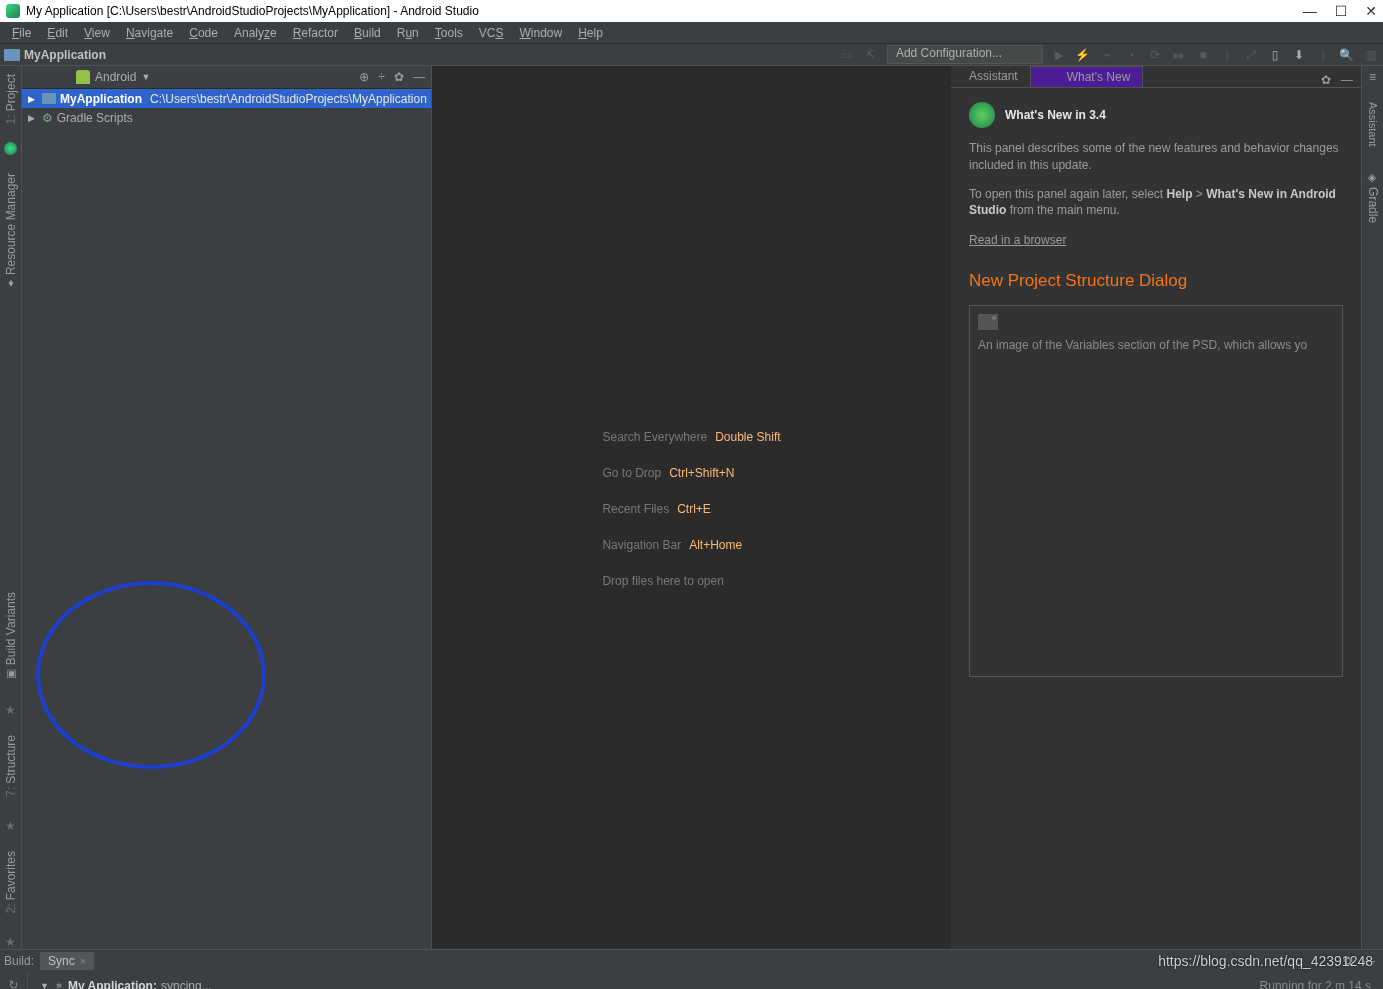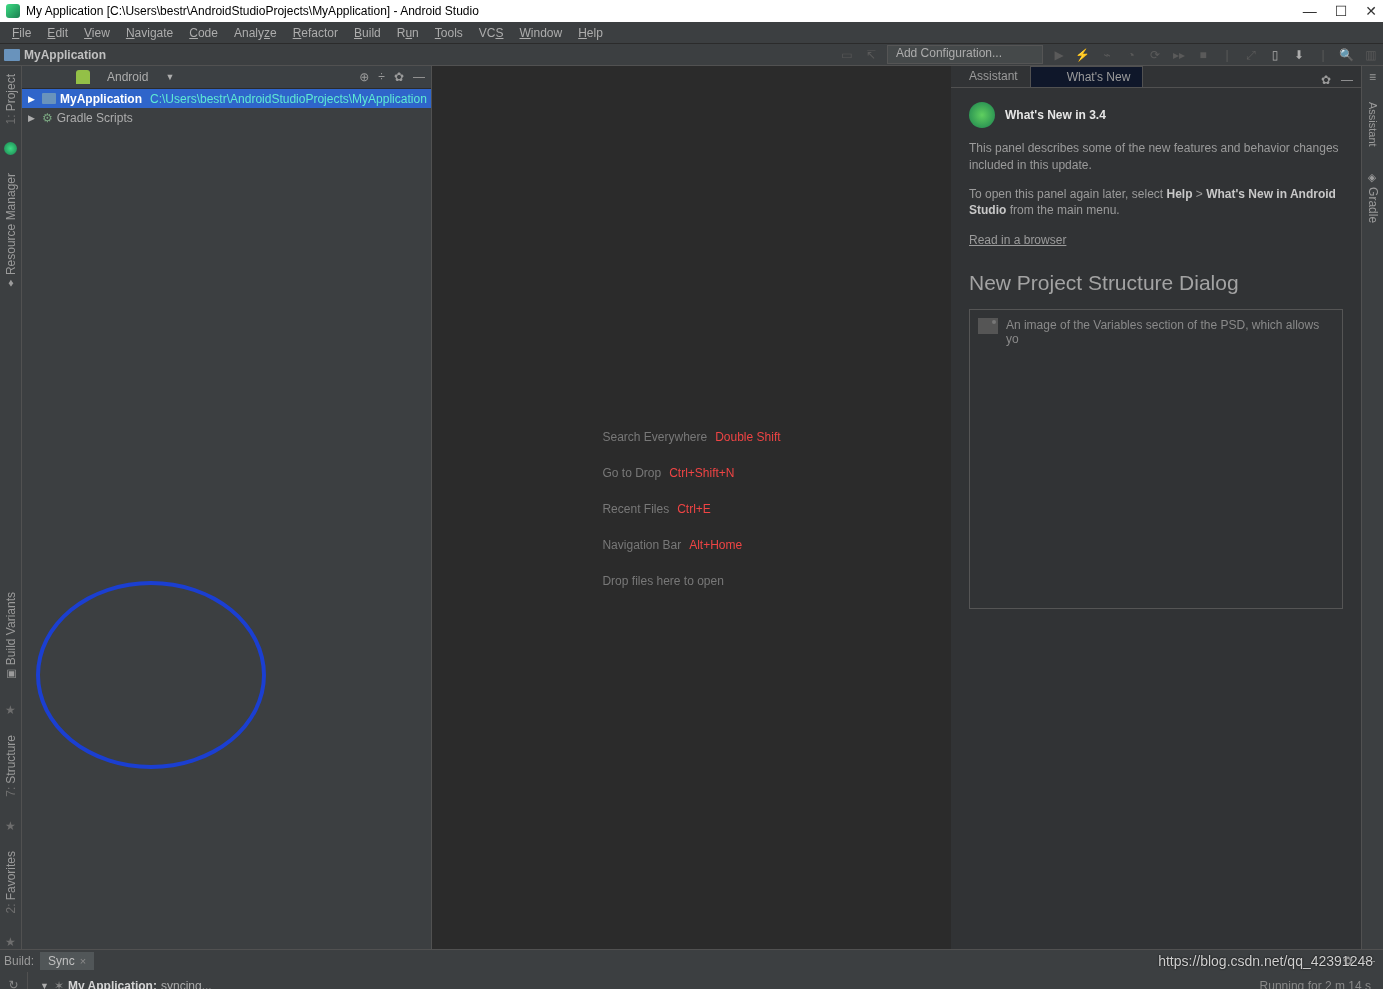--- a/index.html
+++ b/index.html
@@ -32,7 +32,7 @@
   .left-gutter .star { color:#6e6e6e; margin-top:4px;}
   .project-pane { width:410px; background:#3b3f41; border-right:1px solid #515151; display:flex; flex-direction:column; }
   .project-header { height:23px; background:#3c4043; display:flex; align-items:center; padding:0 6px; justify-content:space-between; border-bottom:1px solid #2b2b2b; }
-  .project-header-left { display:flex; align-items:center; gap:17px;padding-left:48px; }
+  .project-header-left { display:flex; align-items:center; gap:5px;padding-left:48px; }
   .project-header-left .android-icon { width:14px; height:14px; background:#93c047; border-radius:3px 3px 0 0; position:relative;}
   .project-header-left .chev { color:#adadad; font-size:9px;}
   .project-header-right { display:flex; gap:9px; color:#9b9b9b; font-size:12px; }

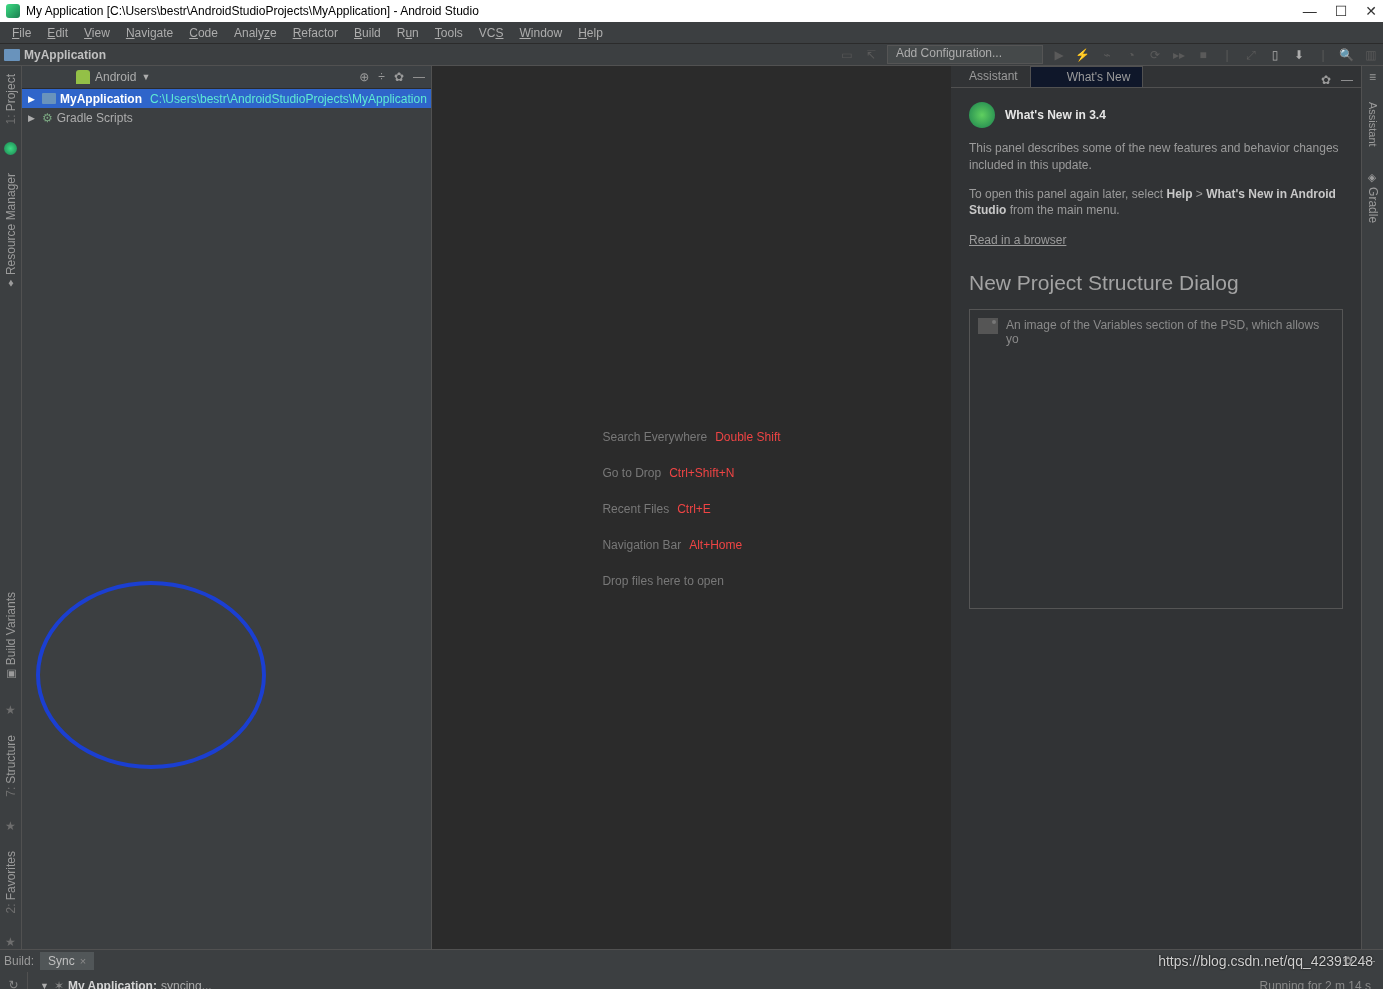--- a/index.html
+++ b/index.html
@@ -52,7 +52,7 @@
   .right-tabs { height:22px; border-bottom:1px solid #515151; display:flex; align-items:flex-end; padding-left:6px; gap:4px; justify-content:space-between;}
   .right-tabs-left{display:flex;}
   .rtab { padding:3px 12px; color:#9b9b9b; cursor:default;}
-  .rtab.active { background:#0f172a; border:1px solid #515151; border-bottom:none;padding-left:36px;}
+  .rtab.active { background:#4c1d95; border:1px solid #515151; border-bottom:none;padding-left:36px;}
   .right-body { flex:1; padding:14px 18px 10px 18px; overflow:hidden;}
   .right-body h1 { display:flex; align-items:center; gap:10px; color:#e6e6e6; font-size:22px; font-weight:600;}
   .right-body .asicon { width:26px; height:26px; border-radius:50%; background:radial-gradient(circle,#5fcf5f,#1a7f4f); position:relative;}

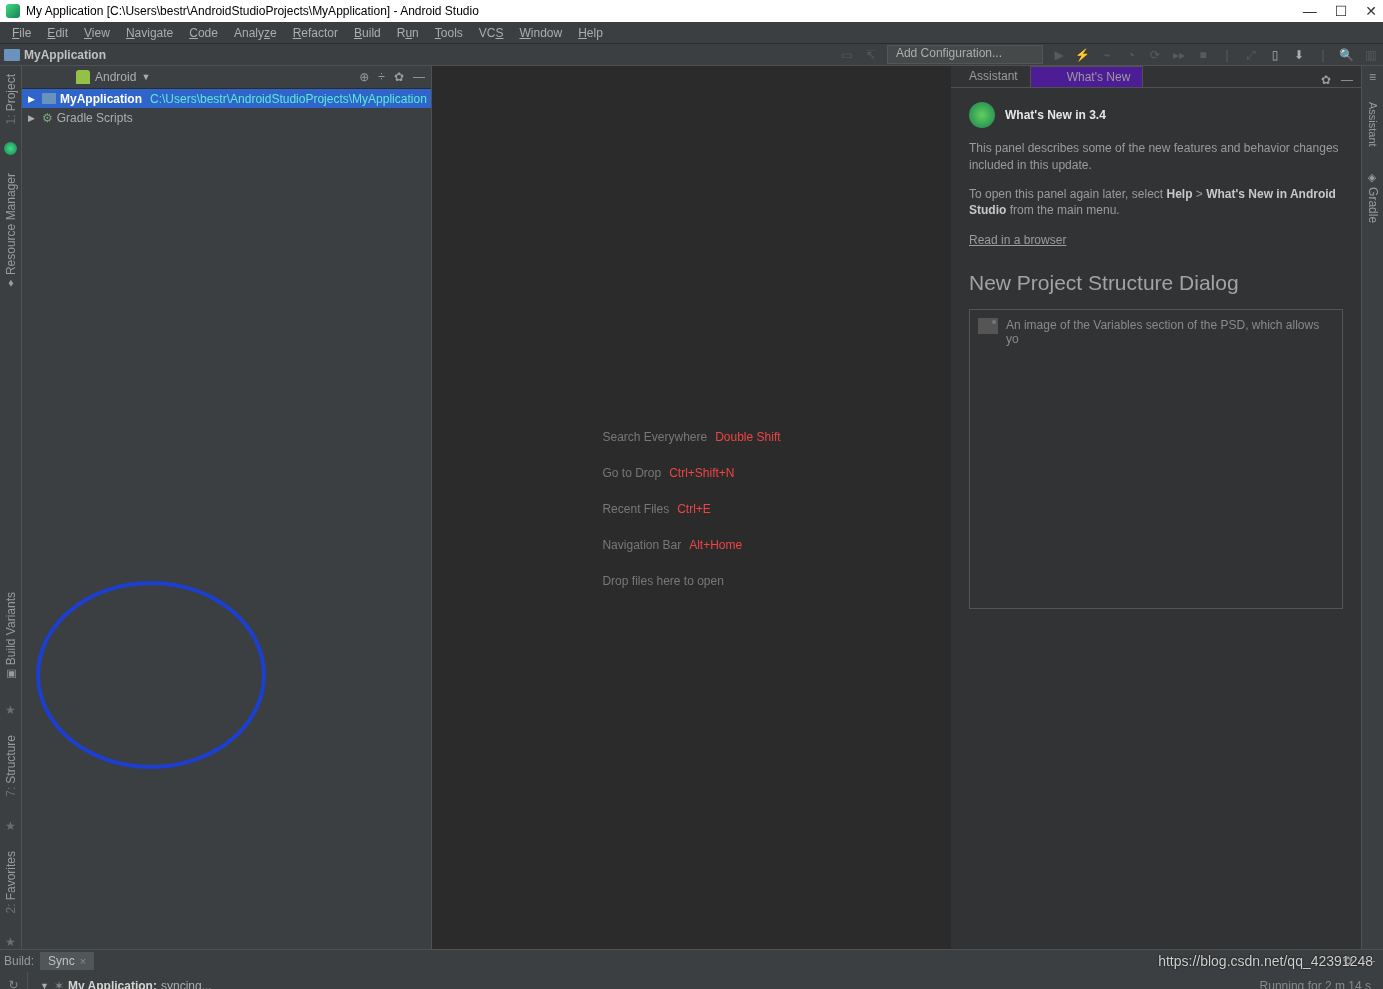--- a/index.html
+++ b/index.html
@@ -43,7 +43,7 @@
   .tree-row.sel .tri{color:#fff;}
   .tree-row .folder-icon { width:14px; height:11px; background:#6993bc; border-radius:1px;}
   .tree-row .path-txt { color:#8c8c8c; margin-left:4px;}
-  .tree-row.sel .path-txt{color:#5eead4;}
+  .tree-row.sel .path-txt{color:#e5e5e5;}
   .editor { flex:1; background:#2b2b2b; display:flex; flex-direction:column; align-items:center; justify-content:center; position:relative;}
   .tips { display:flex; flex-direction:column; gap:18px; }
   .tips .tip { color:#787878; font-size:16px; }

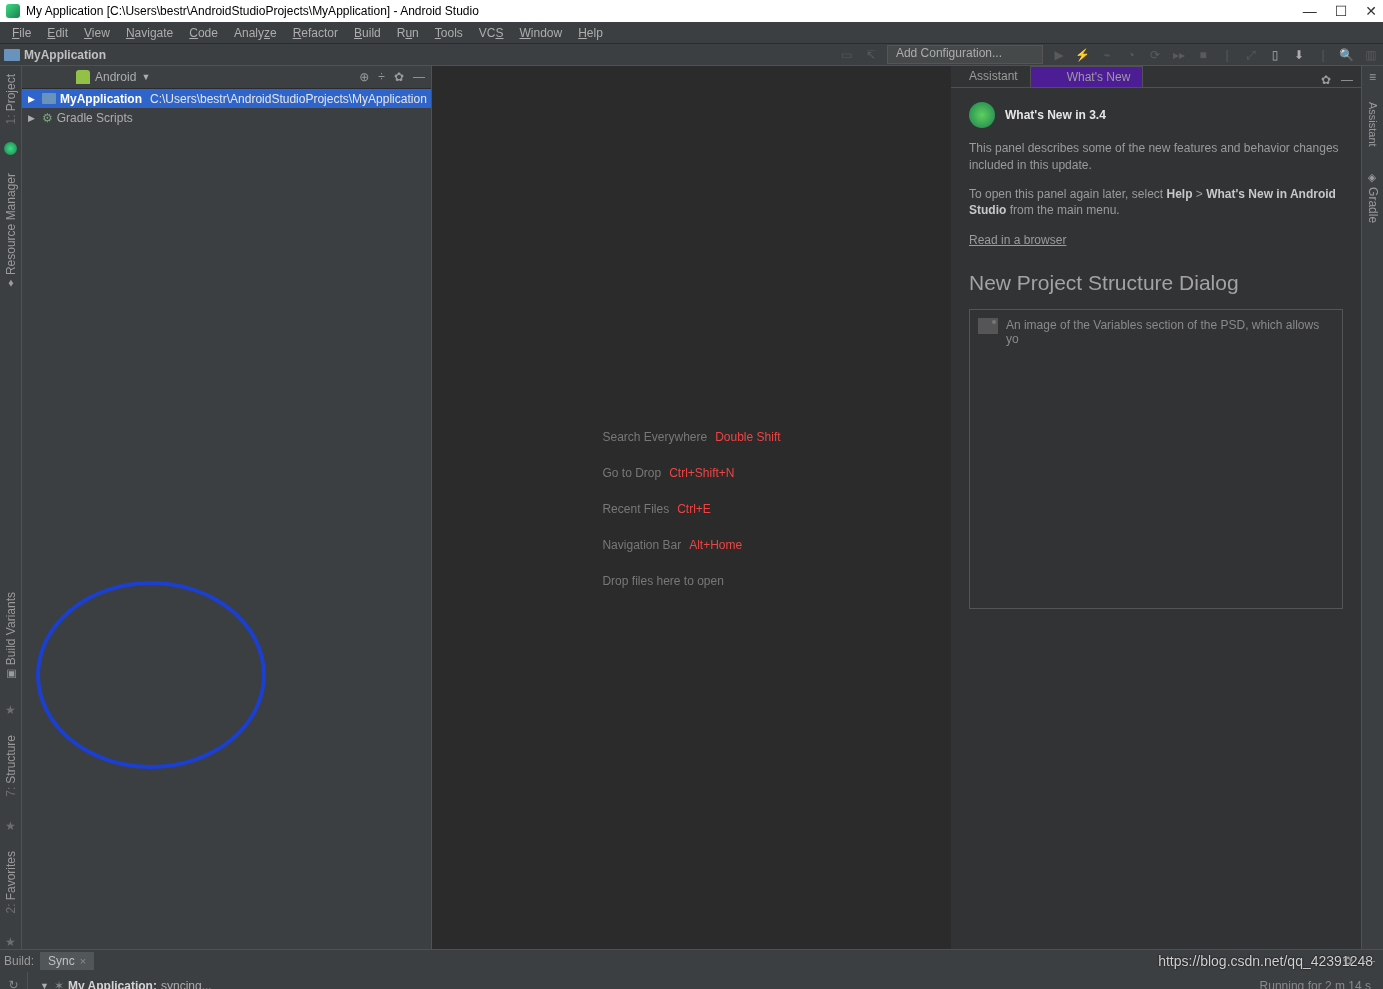--- a/index.html
+++ b/index.html
@@ -59,7 +59,7 @@
   .right-body p { color:#9b9b9b; margin-top:12px; line-height:1.4;}
   .right-body p b { color:#c8c8c8; }
   .right-body a.brows { color:#9b9b9b; text-decoration:underline; display:inline-block; margin-top:14px;}
-  .right-body h2 { color:#a3a3a3; font-size:21px; font-weight:400; margin-top:24px;}
+  .right-body h2 { color:#f97316; font-size:17px; font-weight:400; margin-top:24px;}
   .img-frame { border:1px solid #555; margin-top:14px; height:300px; padding:8px; display:flex; gap:8px; color:#8a8a8a; font-size:12px; align-items:flex-start;}
   .img-frame .ph { width:20px; height:16px; background:#555; position:relative;}
   .img-frame .ph:after{content:"";position:absolute;right:2px;top:2px;width:4px;height:4px;background:#777;border-radius:50%;}

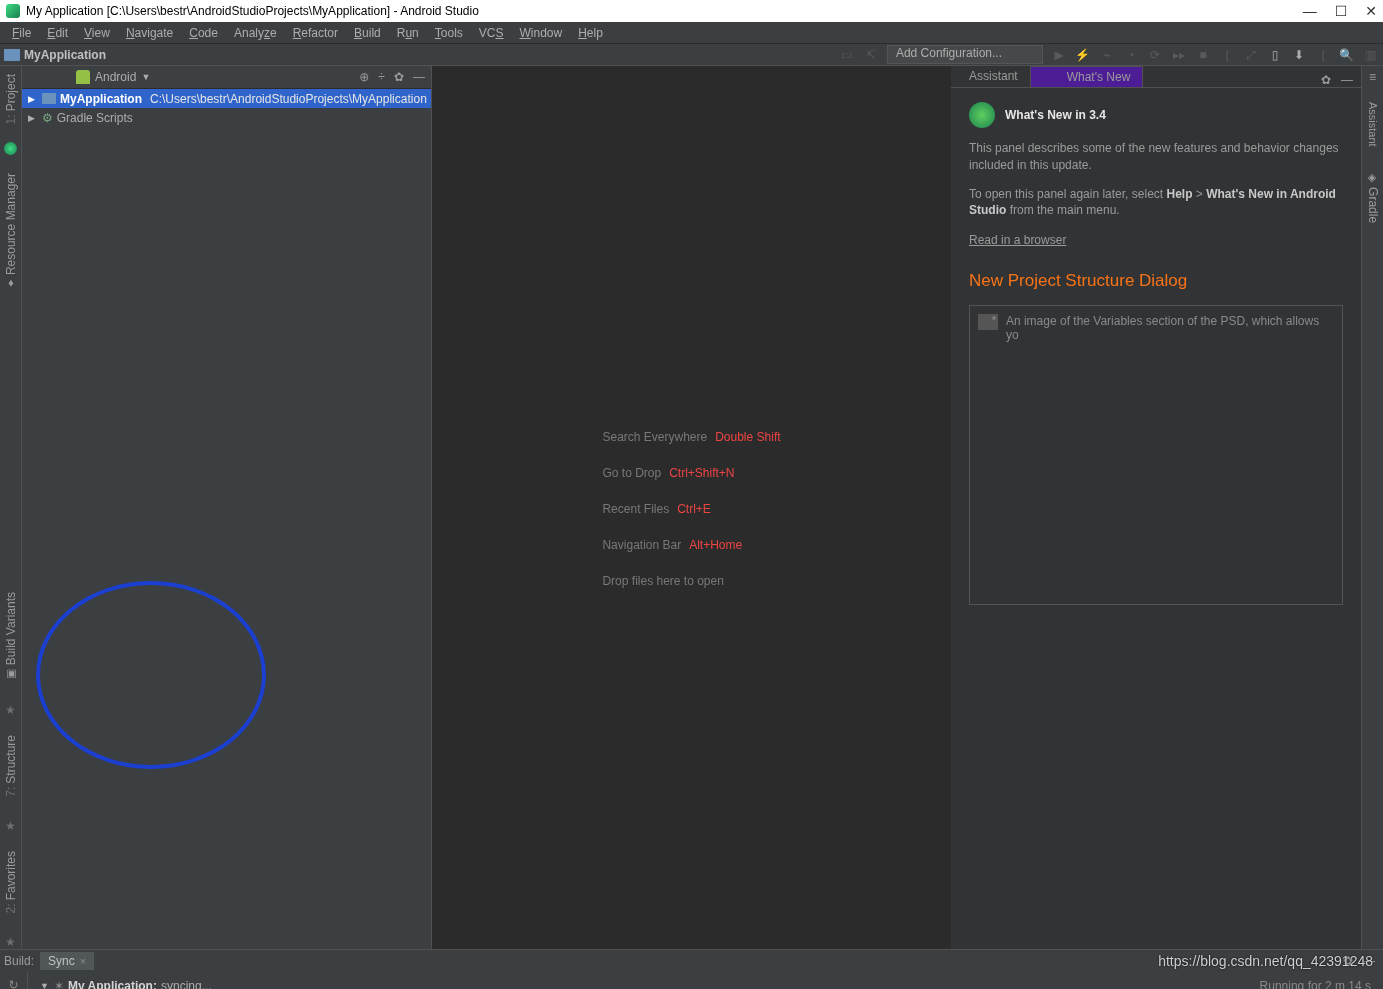--- a/index.html
+++ b/index.html
@@ -60,7 +60,7 @@
   .right-body p b { color:#c8c8c8; }
   .right-body a.brows { color:#9b9b9b; text-decoration:underline; display:inline-block; margin-top:14px;}
   .right-body h2 { color:#f97316; font-size:17px; font-weight:400; margin-top:24px;}
-  .img-frame { border:1px solid #555; margin-top:14px; height:300px; padding:8px; display:flex; gap:8px; color:#8a8a8a; font-size:12px; align-items:flex-start;}
+  .img-frame { border:1px solid #555; margin-top:14px; height:372px; padding:8px; display:flex; gap:8px; color:#8a8a8a; font-size:12px; align-items:flex-start;flex-direction:column;}
   .img-frame .ph { width:20px; height:16px; background:#555; position:relative;}
   .img-frame .ph:after{content:"";position:absolute;right:2px;top:2px;width:4px;height:4px;background:#777;border-radius:50%;}
   .right-gutter { width:22px; background:#3c3f41; border-left:1px solid #515151; display:flex; flex-direction:column; align-items:center; gap:12px; padding-top:4px;}

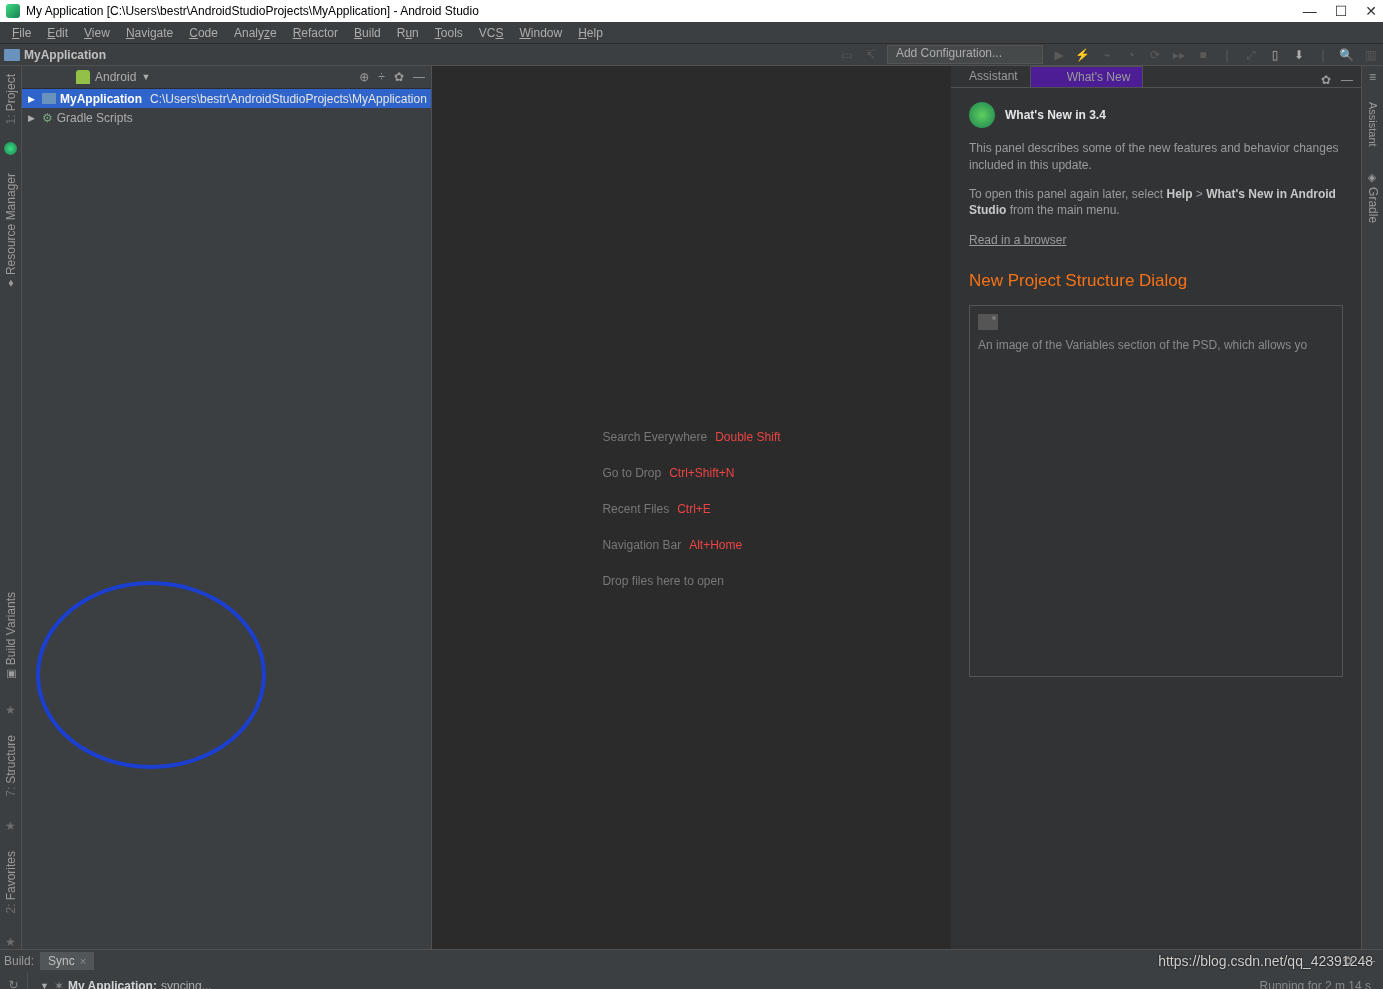--- a/index.html
+++ b/index.html
@@ -47,7 +47,7 @@
   .editor { flex:1; background:#2b2b2b; display:flex; flex-direction:column; align-items:center; justify-content:center; position:relative;}
   .tips { display:flex; flex-direction:column; gap:18px; }
   .tips .tip { color:#787878; font-size:16px; }
-  .tips .tip .short { color:#ef4444; margin-left:8px; }
+  .tips .tip .short { color:#fdba74; margin-left:8px; }
   .right-panel { width:410px; background:#313335; display:flex; flex-direction:column; }
   .right-tabs { height:22px; border-bottom:1px solid #515151; display:flex; align-items:flex-end; padding-left:6px; gap:4px; justify-content:space-between;}
   .right-tabs-left{display:flex;}

